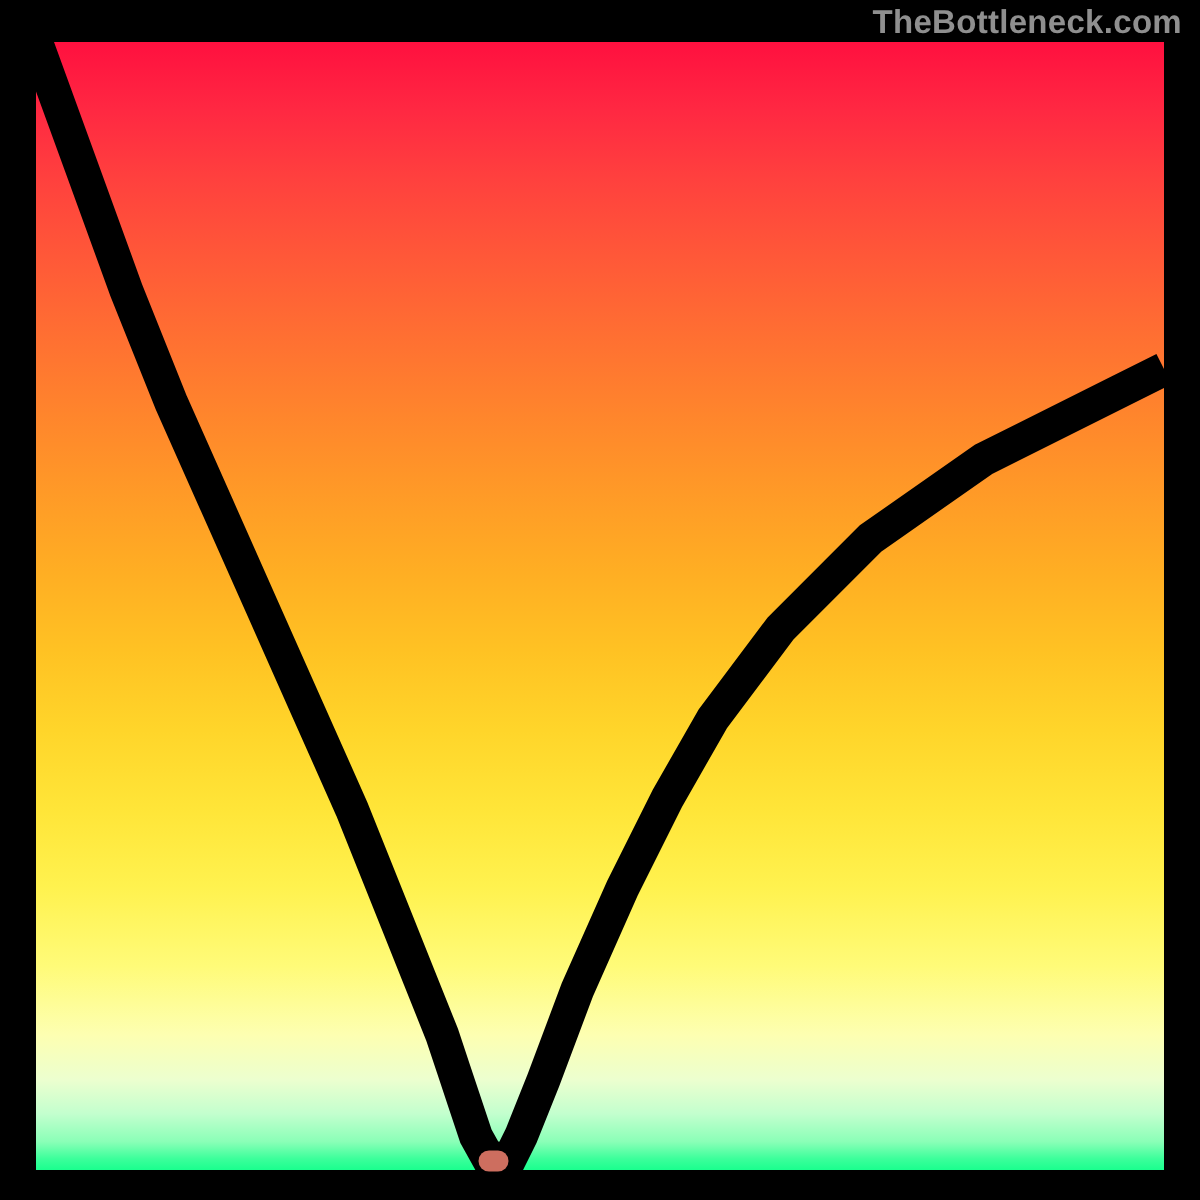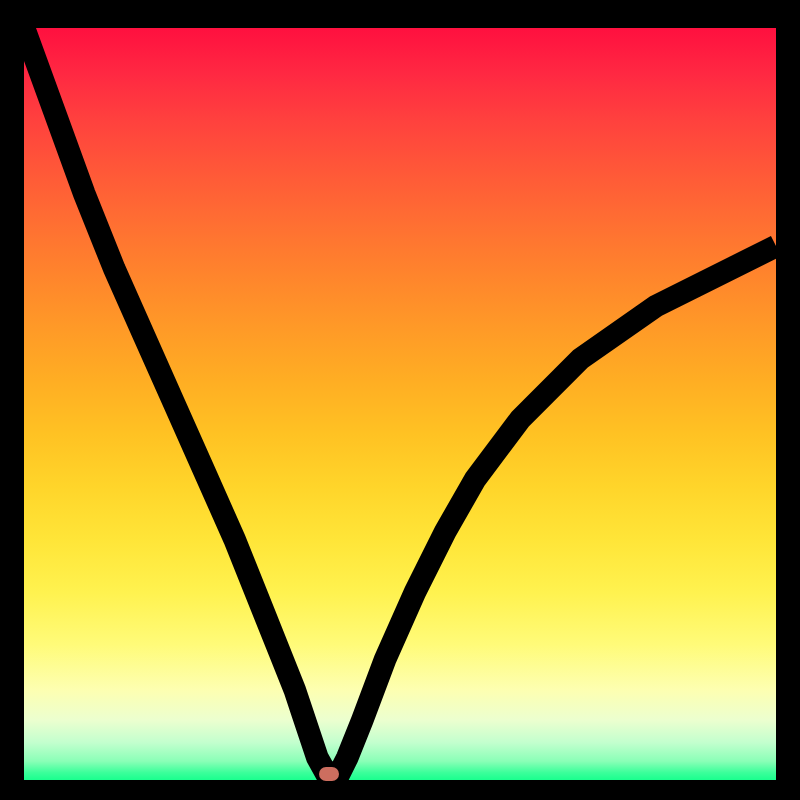--- a/index.html
+++ b/index.html
@@ -82,6 +82,7 @@
 <body>
 
 <div class="chart-container">
+  <div class="watermark">TheBottleneck.com</div>
   <div class="plot-area">
     <div class="gradient-bg"></div>
     <svg class="curve-svg" viewBox="0 0 100 100" preserveAspectRatio="none">

